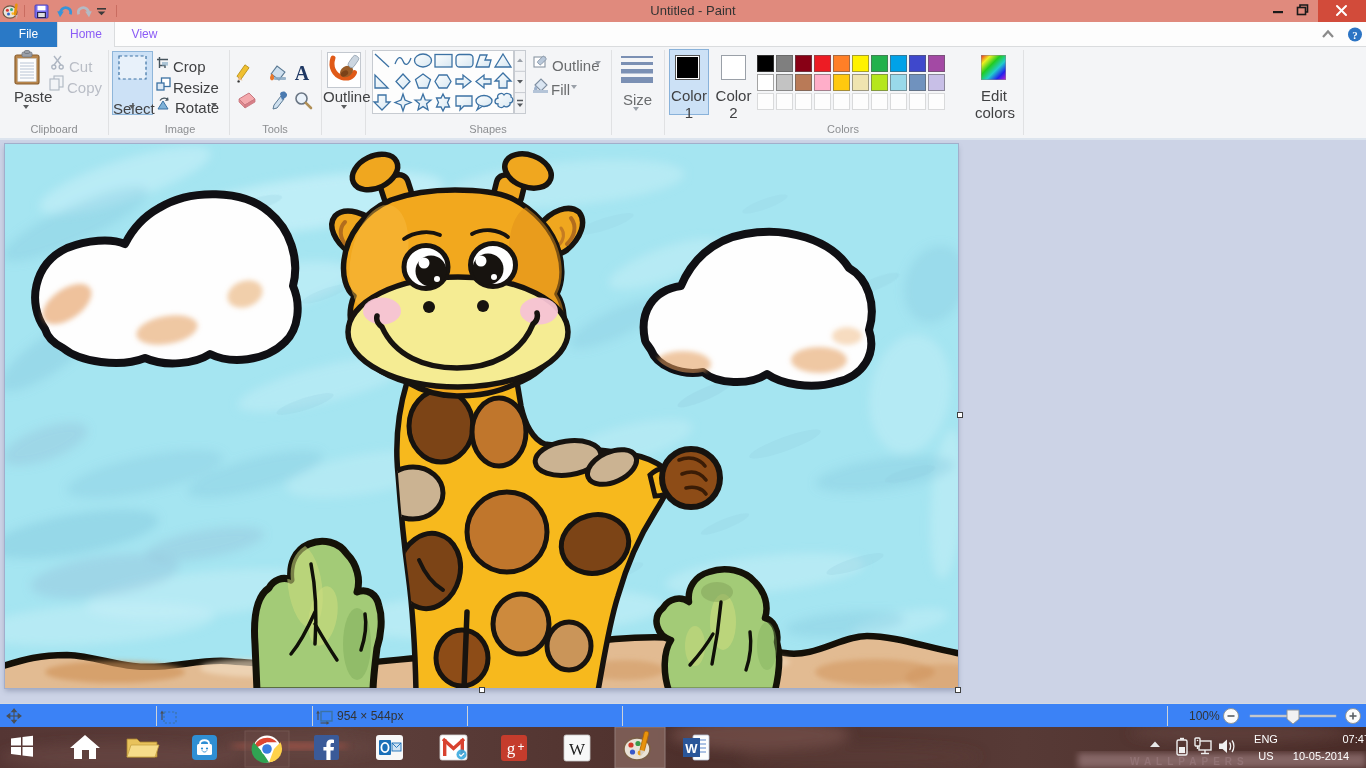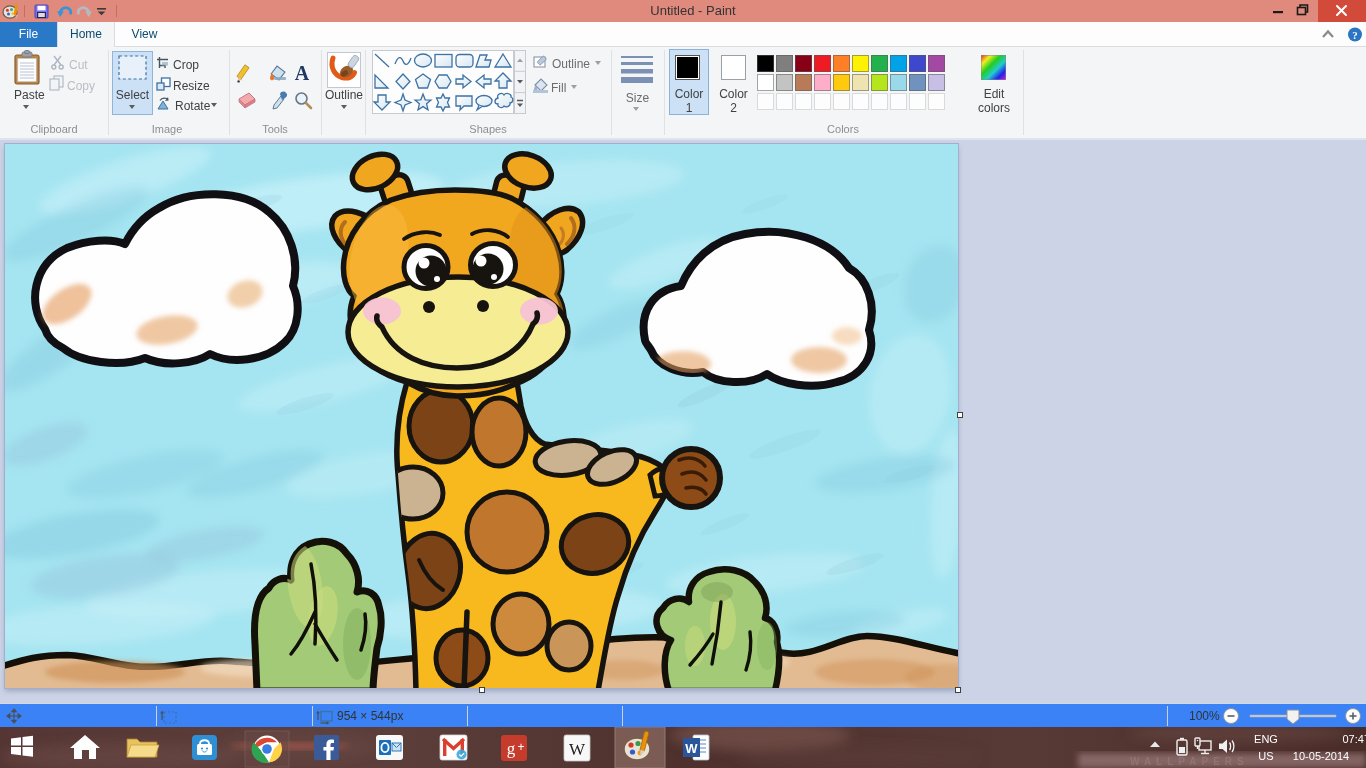--- a/index.html
+++ b/index.html
@@ -14,7 +14,7 @@
 
   
   #tabrow { position:absolute; left:0; top:22px; width:1366px; height:25px; background:#fdfdfd; border-bottom:1px solid #dadcde; }
-  .tab { position:absolute; top:0; height:25px; text-align:center; font-size:12px; line-height:25px; color:#0c4a6e; }
+  .tab { position:absolute; top:0; height:25px; text-align:center; font-size:12px; line-height:25px; color:#8b5cf6; }
   #tab-file { left:0; width:57px; background:#2a79c6; color:#fff; }
   #tab-home { left:57px; width:58px; background:#f4f5f7; border-left:1px solid #dadcde; border-right:1px solid #dadcde; height:26px; }
   #tab-view { left:115px; width:59px; }

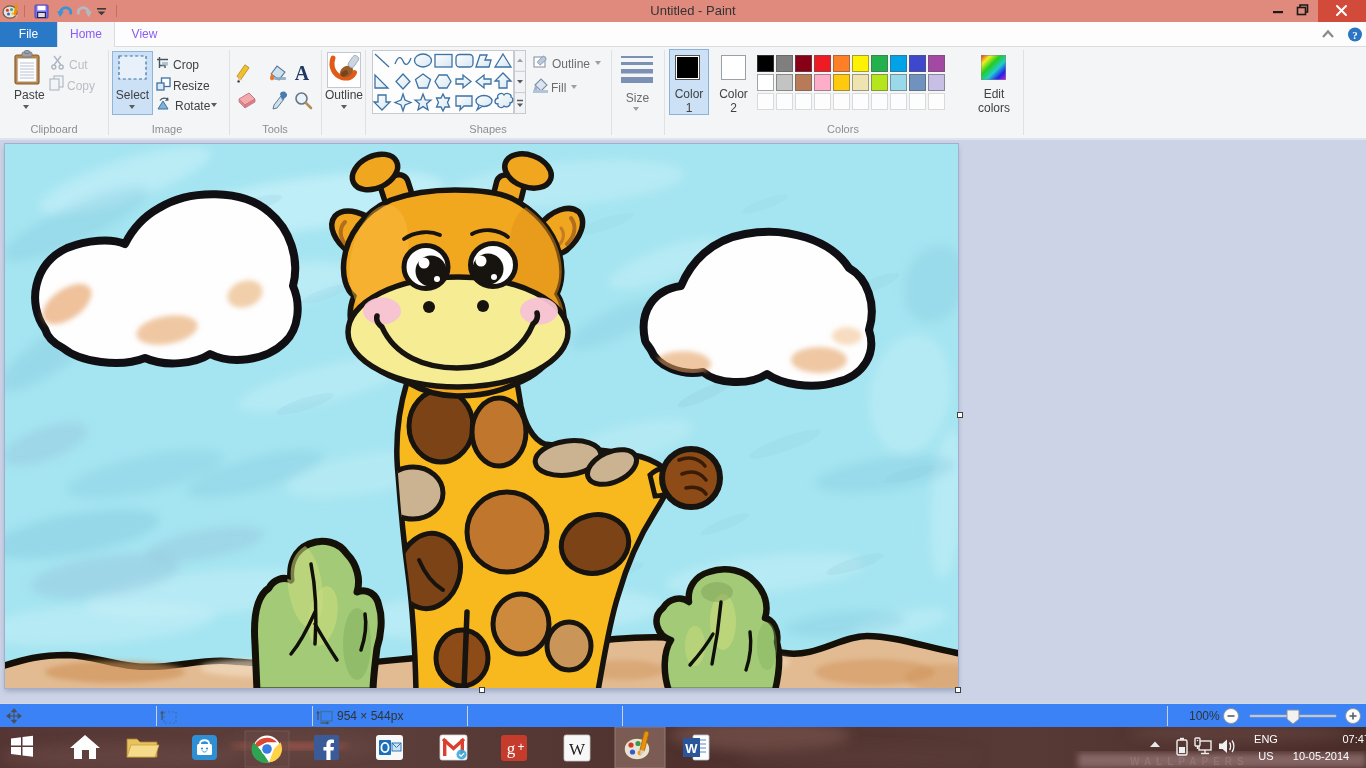--- a/index.html
+++ b/index.html
@@ -24,7 +24,7 @@
   #ribbon-bottom { position:absolute; left:0; top:138px; width:1366px; height:2px; background:#dce4ee; }
   .gsep { position:absolute; top:3px; width:1px; height:85px; background:#e0e1e3; }
   .glabel { position:absolute; top:76px; font-size:11px; color:#8c8e91; text-align:center; }
-  .btxt { position:absolute; font-size:12px; color:#404143; }
+  .btxt { position:absolute; font-size:15px; color:#404143; }
   .gtxt { color:#b9bdc6; }
   .dropv { position:absolute; width:0; height:0; border-left:3.5px solid transparent; border-right:3.5px solid transparent; border-top:4px solid #5a5c5e; }
 

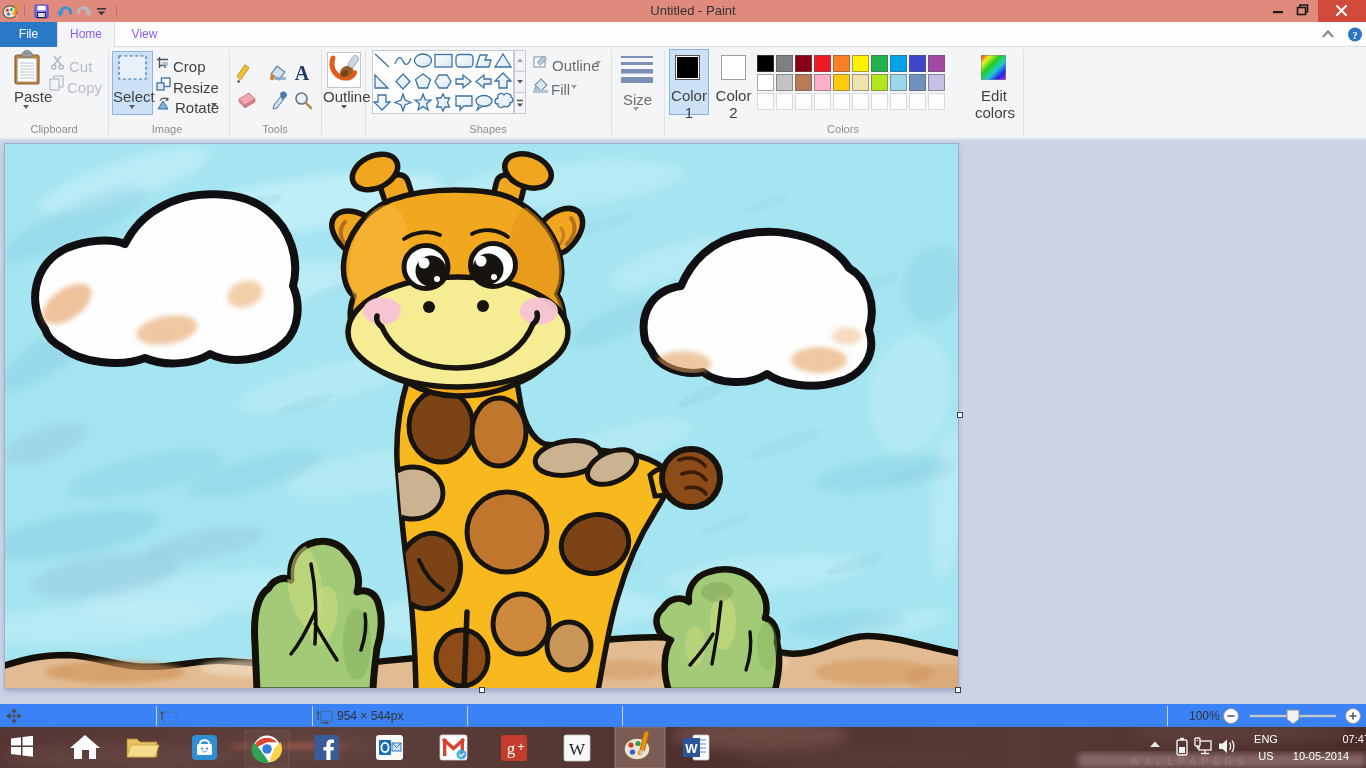--- a/index.html
+++ b/index.html
@@ -171,7 +171,7 @@
         <path d="M11,-1 L11.6,2.6 L8,3 Z" fill="#47555e"></path>
       </g>
     </svg>
-    <div class="btxt" style="left:113px;top:41px;width:39px;text-align:center;">Select</div>
+    <div class="btxt" style="left:113px;top:53px;width:39px;text-align:center;">Select</div>
     <div class="dropv" style="left:129px;top:58px;"></div>
     <div class="btxt" style="left:173px;top:11px;">Crop</div>
     <div class="btxt" style="left:173px;top:32px;">Resize</div>

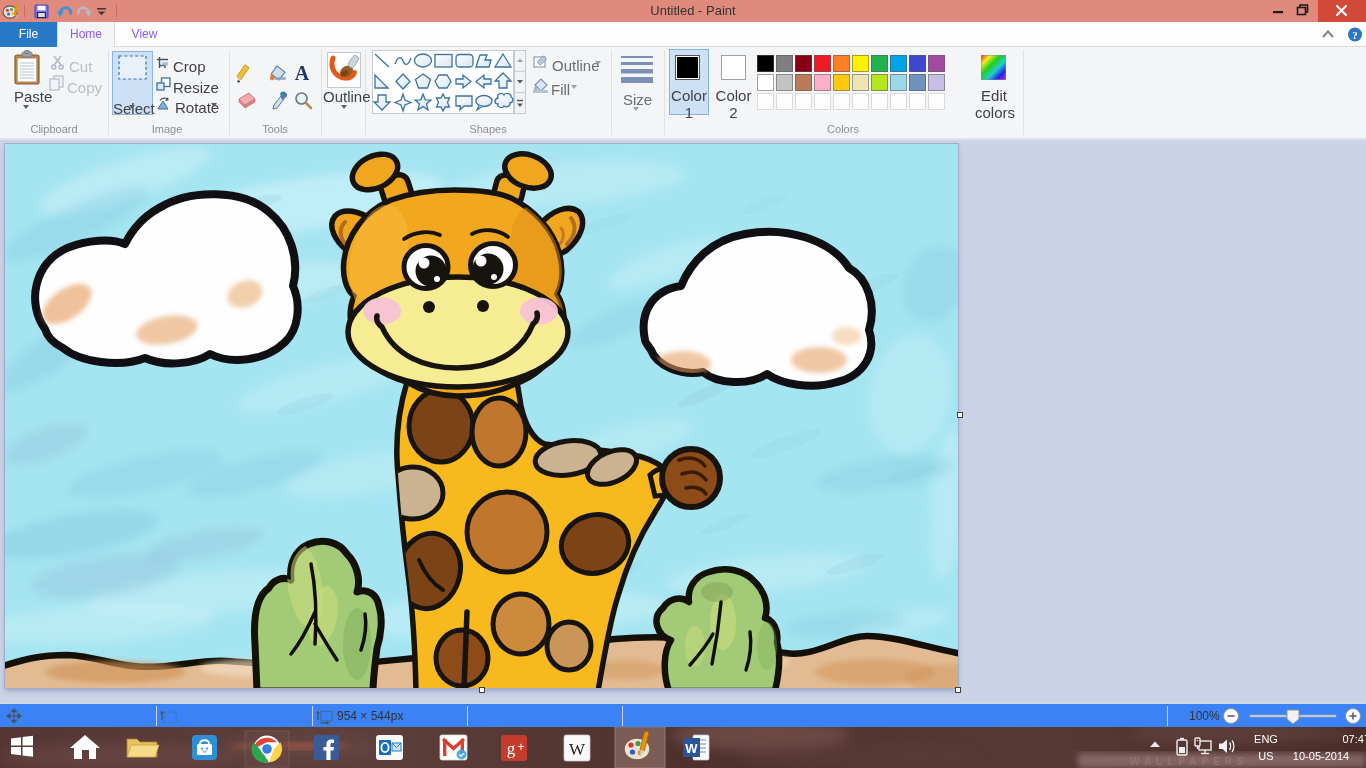--- a/index.html
+++ b/index.html
@@ -343,7 +343,7 @@
     </svg>
     <div class="btxt" style="left:975px;top:40px;width:38px;text-align:center;">Edit<br>colors</div>
     <div class="glabel" style="left:14px;width:80px;">Clipboard</div>
-    <div class="glabel" style="left:127px;width:80px;">Image</div>
+    <div class="glabel" style="left:140px;width:80px;">Image</div>
     <div class="glabel" style="left:235px;width:80px;">Tools</div>
     <div class="glabel" style="left:448px;width:80px;">Shapes</div>
     <div class="glabel" style="left:803px;width:80px;">Colors</div>

